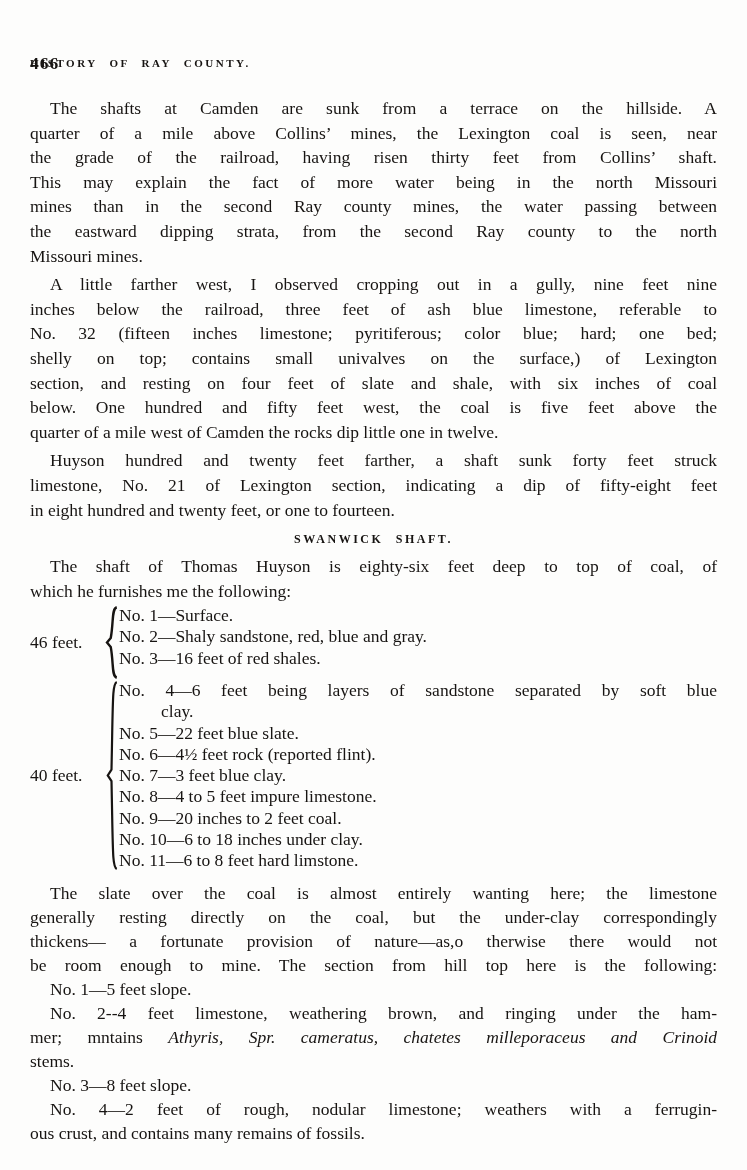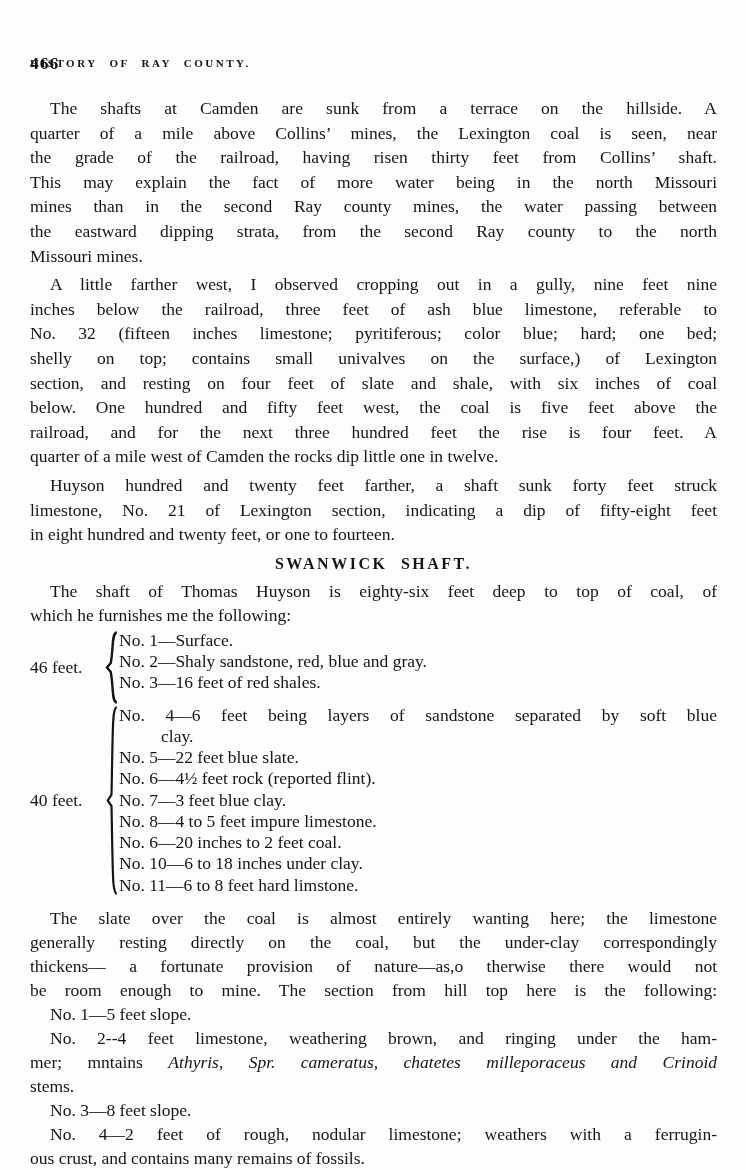--- a/index.html
+++ b/index.html
@@ -122,7 +122,6 @@
     <div class="ln">shelly on top; contains small univalves on the surface,) of Lexington</div>
     <div class="ln">section, and resting on four feet of slate and shale, with six inches of coal</div>
     <div class="ln">below.  One hundred and fifty feet west, the coal is five feet above the</div>
-    <div class="ln">railroad, and for the next three hundred feet the rise is four feet.  A</div>
     <div class="ln end">quarter of a mile west of Camden the rocks dip little one in twelve.</div>
   </div>
 

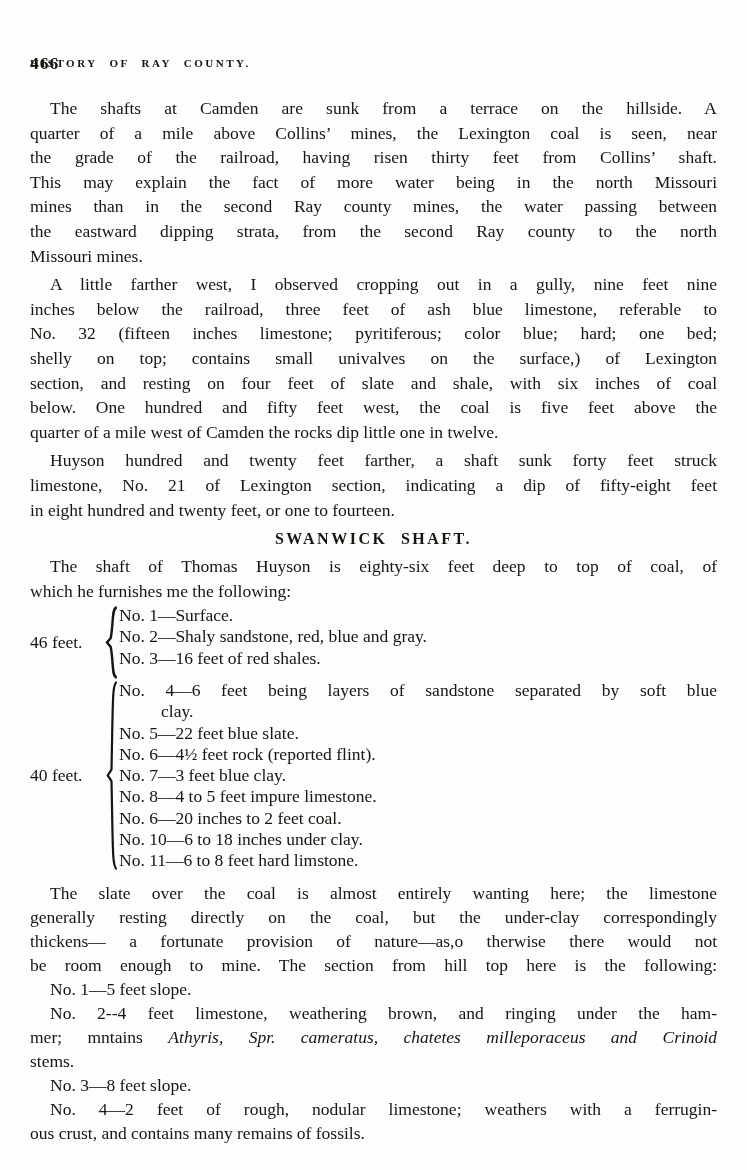--- a/index.html
+++ b/index.html
@@ -54,7 +54,7 @@
     margin: 7px 0 5px 0;
     text-align: center;
     font-weight: 700;
-    font-size: 16px;
+    font-size: 12px;
     letter-spacing: 2.5px;
     word-spacing: 7px;
     line-height: 20px;

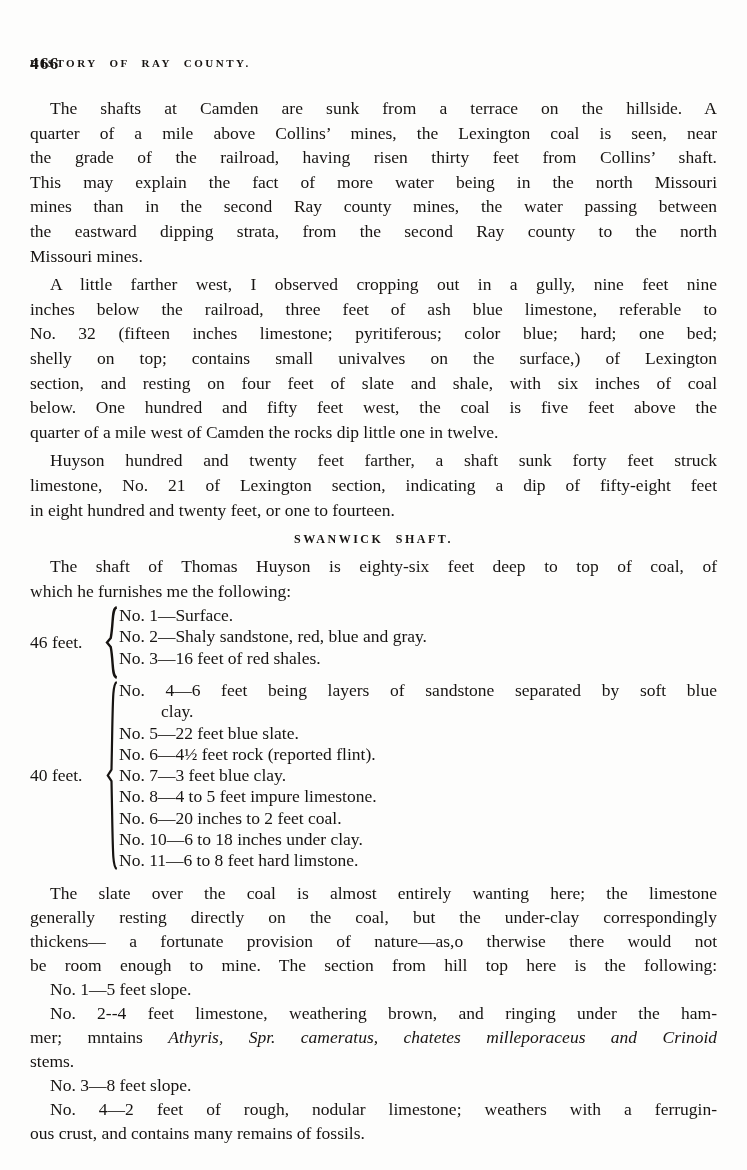--- a/index.html
+++ b/index.html
@@ -168,7 +168,7 @@
         <div class="ln">No. 6—4½ feet rock (reported flint).</div>
         <div class="ln">No. 7—3 feet blue clay.</div>
         <div class="ln">No. 8—4 to 5 feet impure limestone.</div>
-        <div class="ln">No. 6—20 inches to 2 feet coal.</div>
+        <div class="ln">No. 9—20 inches to 2 feet coal.</div>
         <div class="ln">No. 10—6 to 18 inches under clay.</div>
         <div class="ln">No. 11—6 to 8 feet hard limstone.</div>
       </div>

